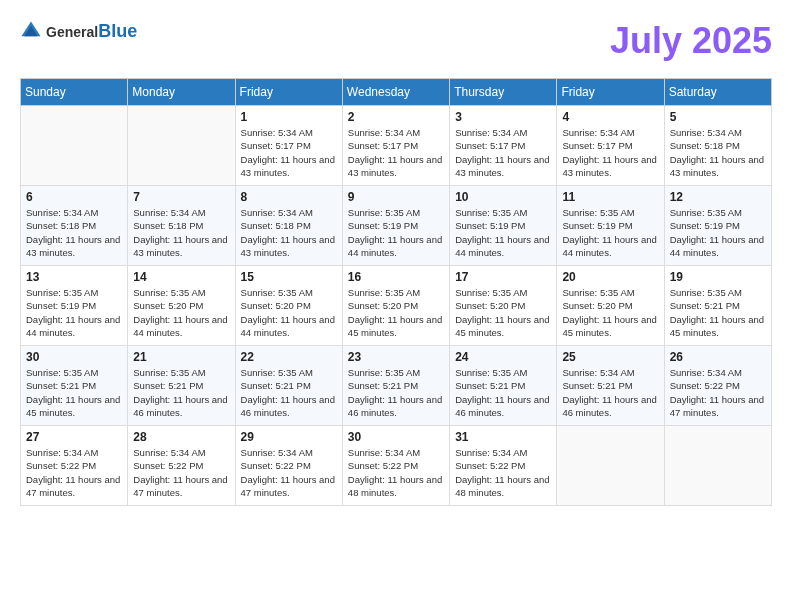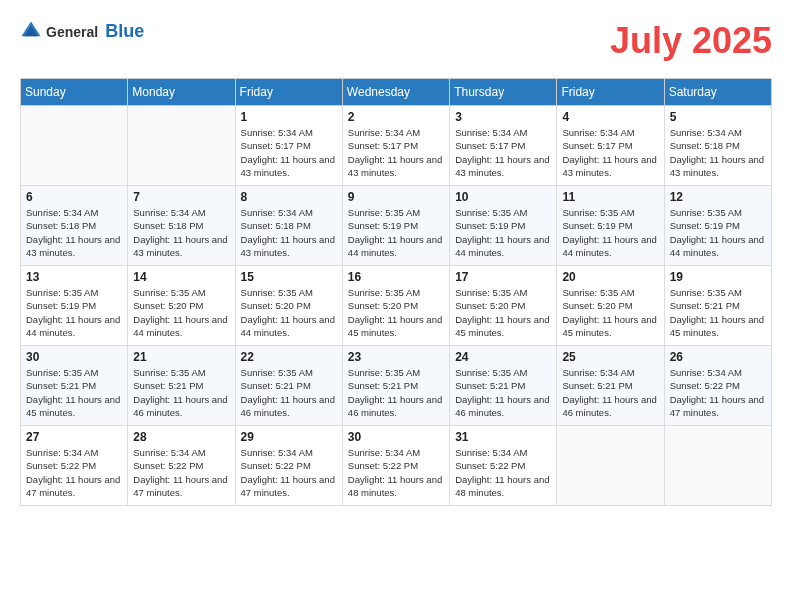--- a/index.html
+++ b/index.html
@@ -30,7 +30,6 @@
       font-size: 18px;
       font-weight: bold;
       color: #1a6eb5;
-      padding-left: 7px;
     }
     .logo-icon {
       width: 22px;

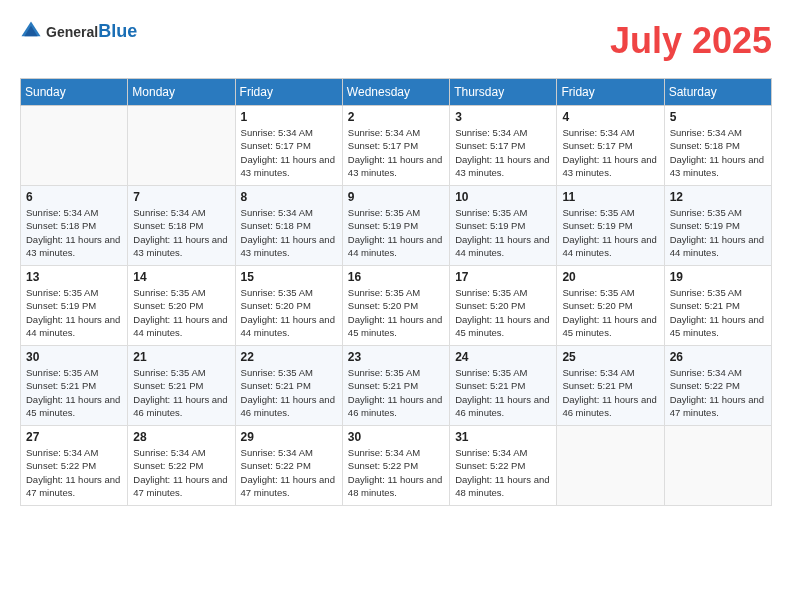--- a/index.html
+++ b/index.html
@@ -41,7 +41,7 @@
     .month-title {
       font-size: 36px;
       font-weight: bold;
-      color: #ef4444;
+      color: #8b5cf6;
     }
     .location-title {
       font-size: 15px;

